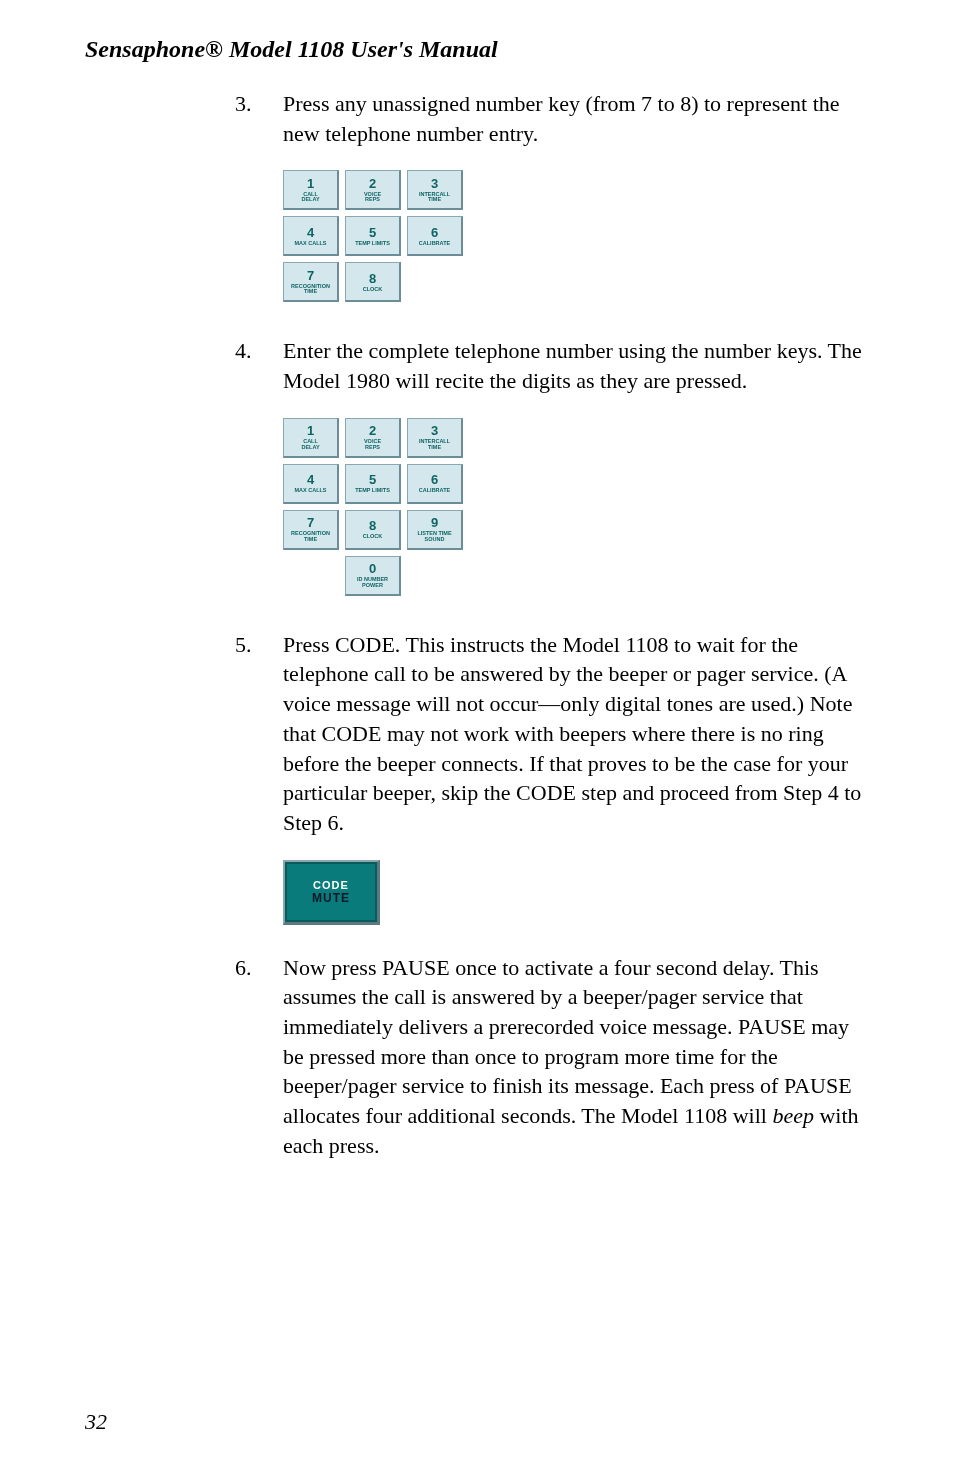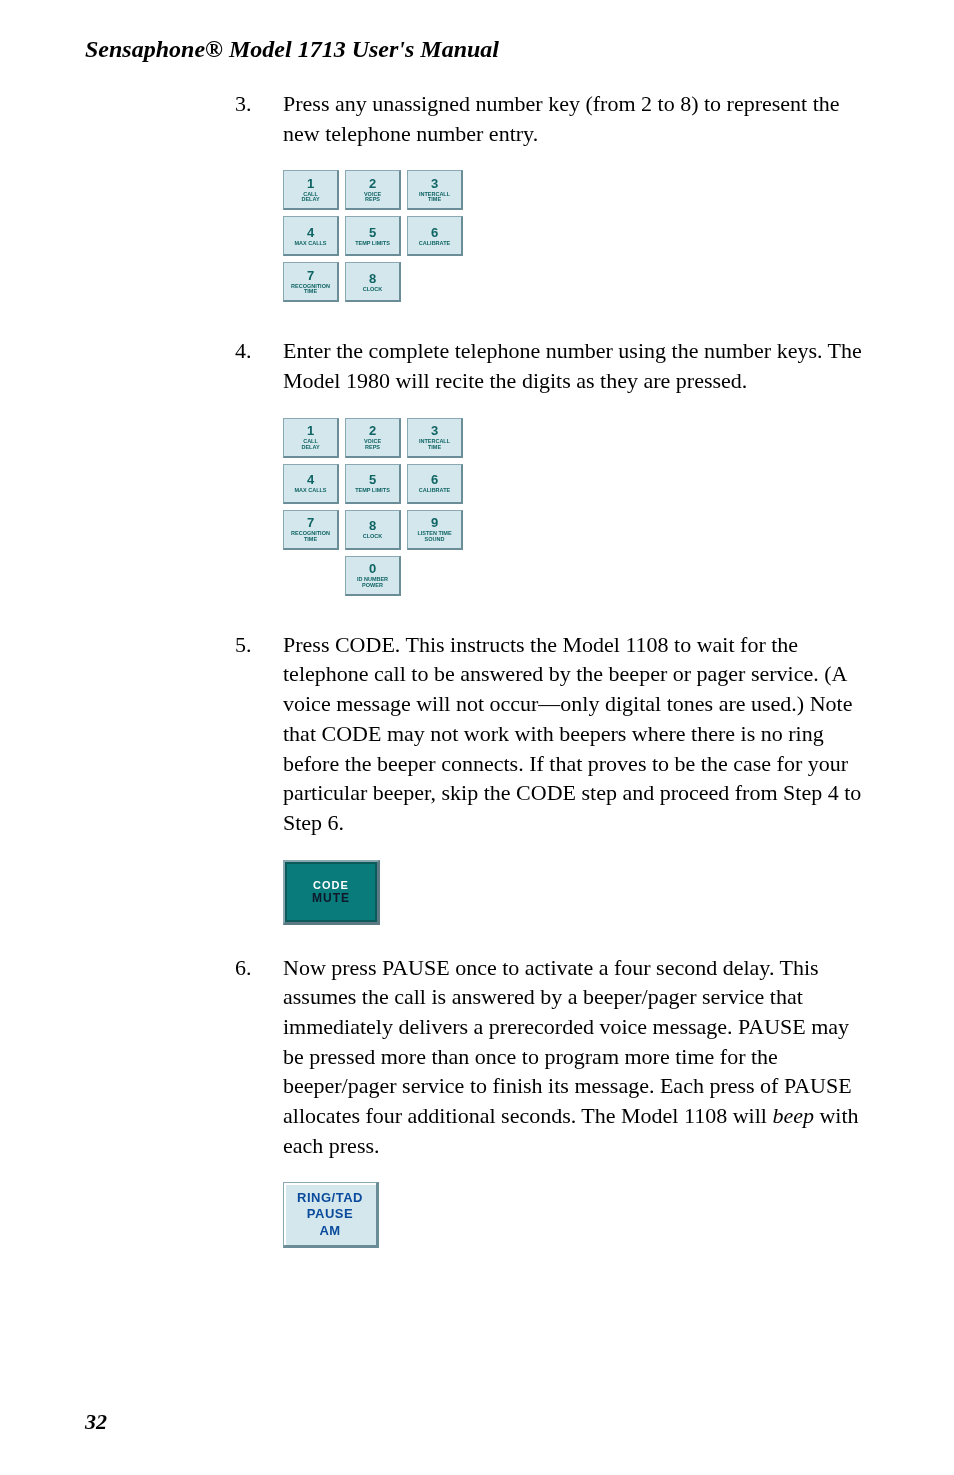--- a/index.html
+++ b/index.html
@@ -147,7 +147,7 @@
 <body>
 
 <div class="page">
-  <div class="running-head">Sensaphone® Model 1713 User's Manual</div>
+  <div class="running-head">Sensaphone® Model 1108 User's Manual</div>
 
   <div class="content">
 

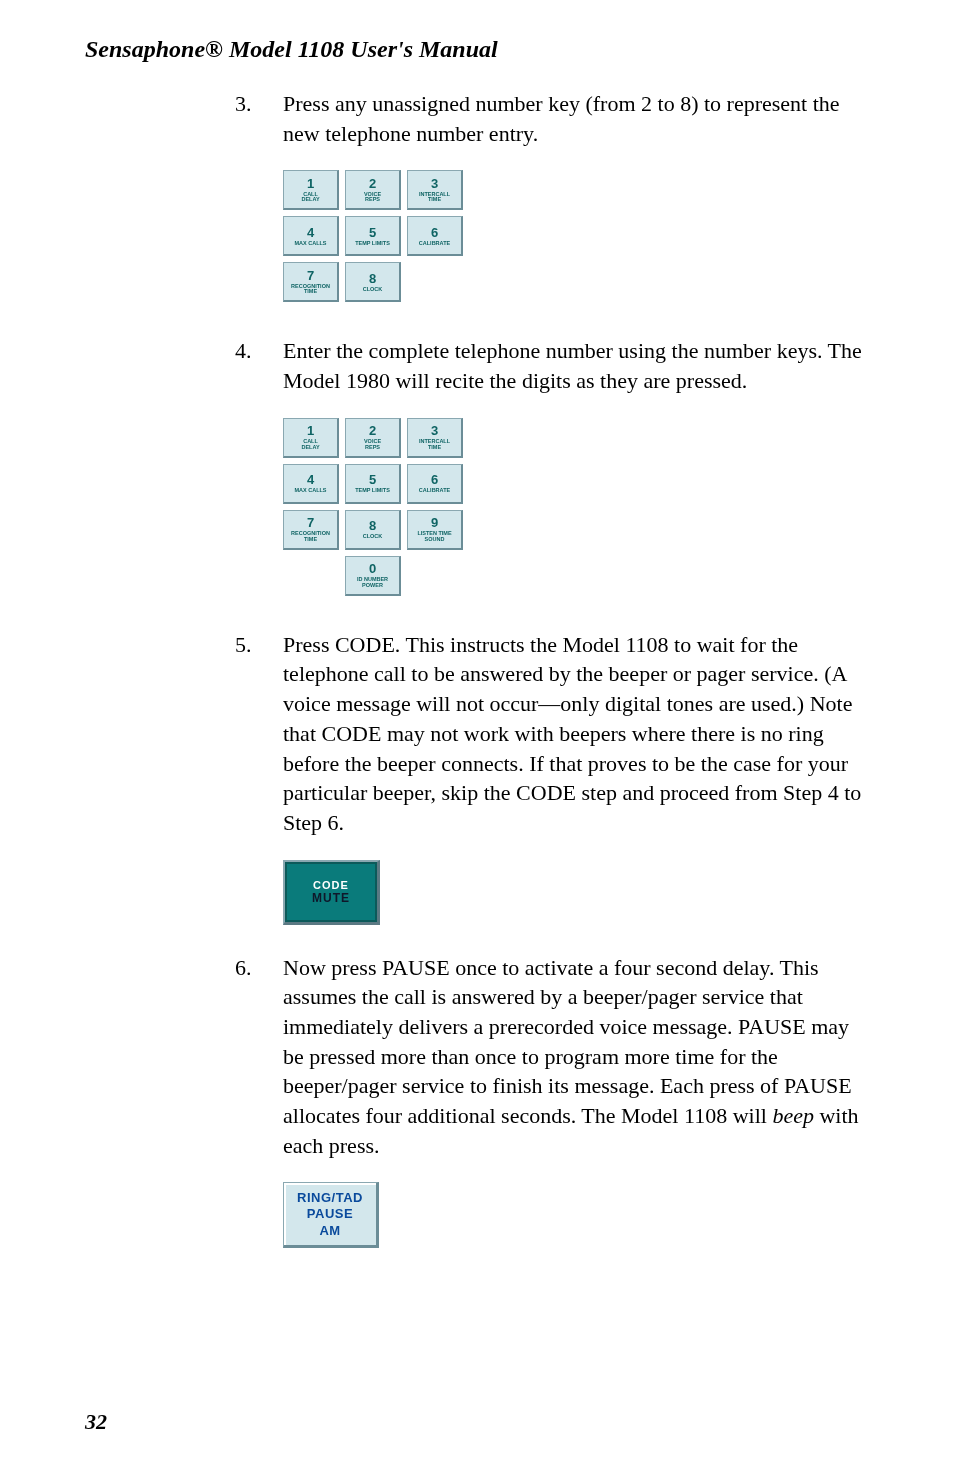--- a/index.html
+++ b/index.html
@@ -153,7 +153,7 @@
 
     <div class="step">
       <div class="step-num">3.</div>
-      <div class="step-body">Press any unassigned number key (from 2 to 8) to represent the new telephone number entry.</div>
+      <div class="step-body">Press any unassigned number key (from 7 to 8) to represent the new telephone number entry.</div>
     </div>
 
     <div class="keypad">

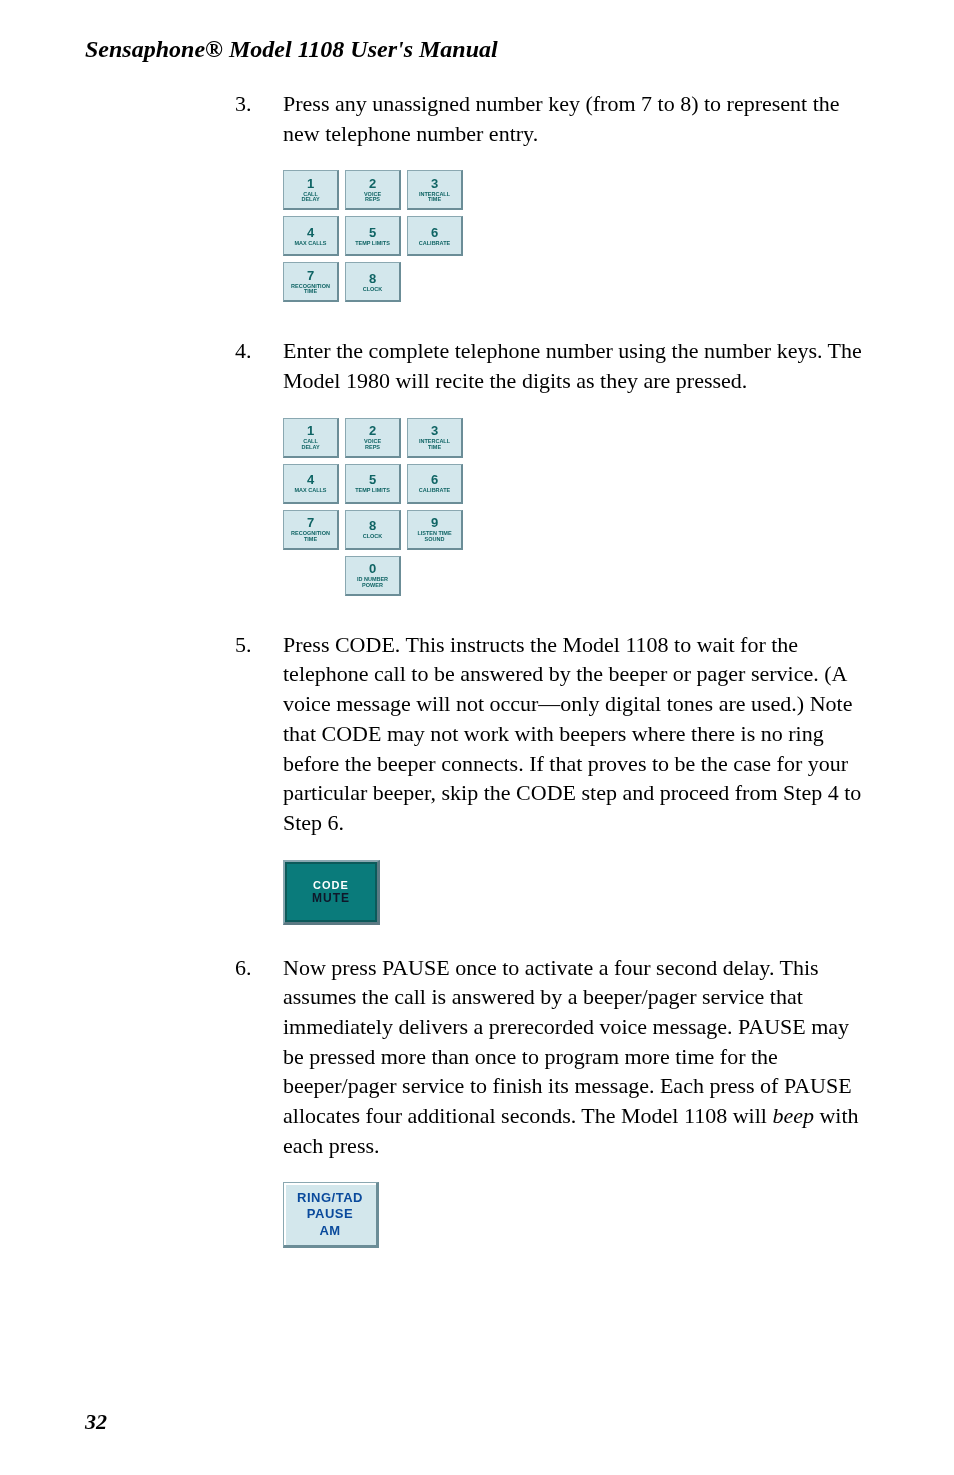--- a/index.html
+++ b/index.html
@@ -267,11 +267,6 @@
       </div>
     </div>
 
-    <div class="ringbutton">
-      <span>RING/TAD</span>
-      <span>PAUSE</span>
-      <span>AM</span>
-    </div>
 
   </div>
 </div>

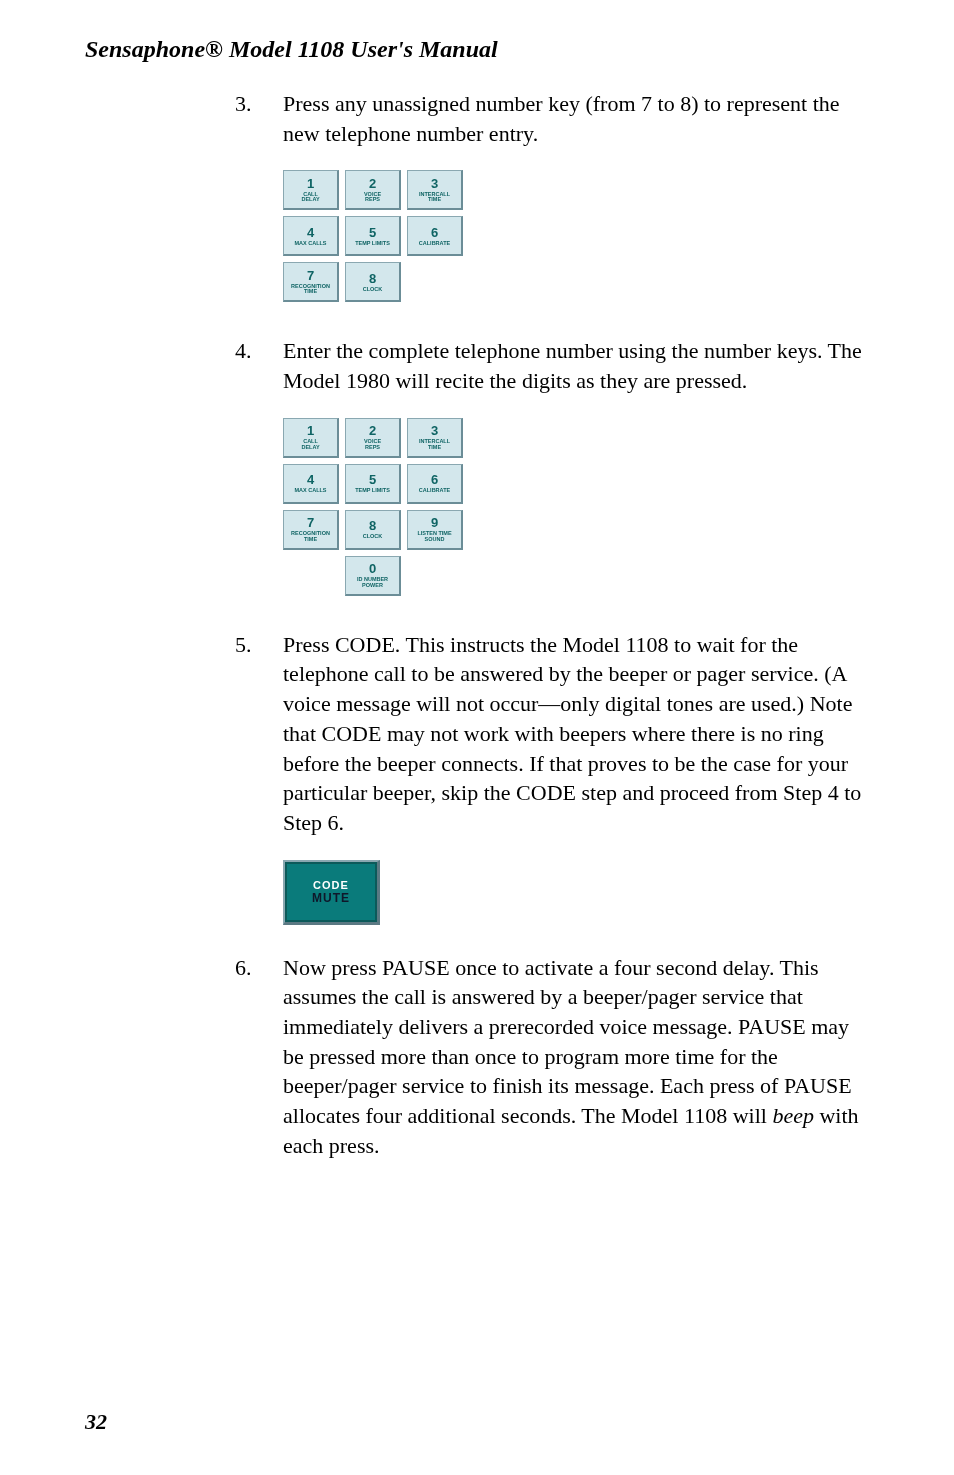--- a/index.html
+++ b/index.html
@@ -139,7 +139,7 @@
     left: 85px;
     bottom: 40px;
     font-style: italic;
-    font-weight: bold;
+    font-weight: normal;
     font-size: 22px;
   }
 </style>

